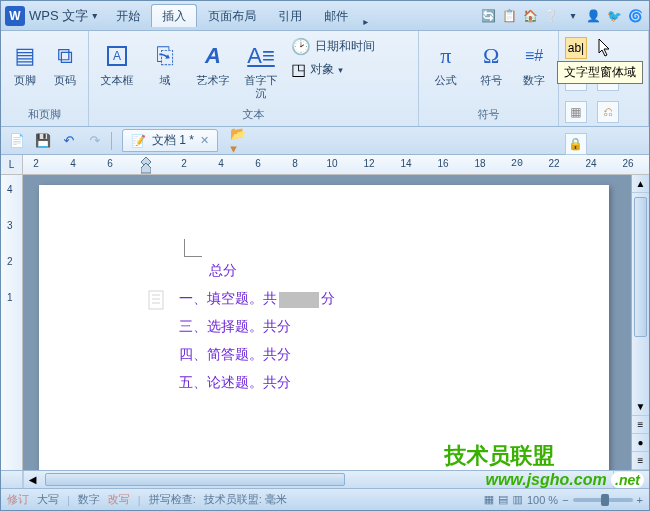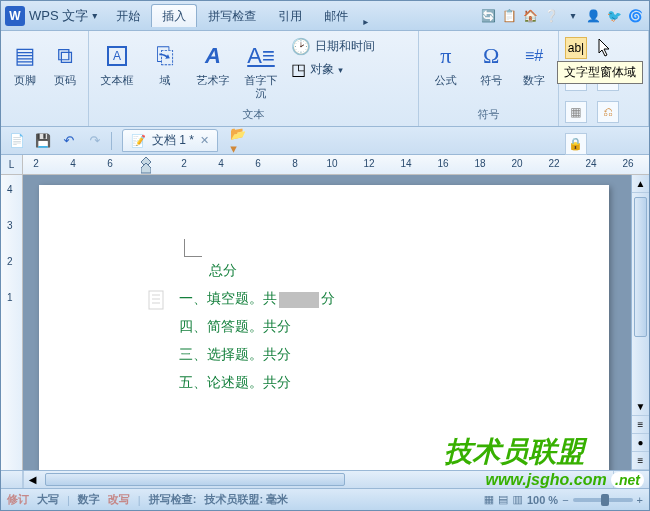--- a/index.html
+++ b/index.html
@@ -96,7 +96,7 @@
     <div class="tabs">
       <div class="tab">开始</div>
       <div class="tab active">插入</div>
-      <div class="tab">拼写检查</div>
+      <div class="tab">页面布局</div>
       <div class="tab">引用</div>
       <div class="tab">邮件</div>
       <div class="tab-arrow">▸</div>

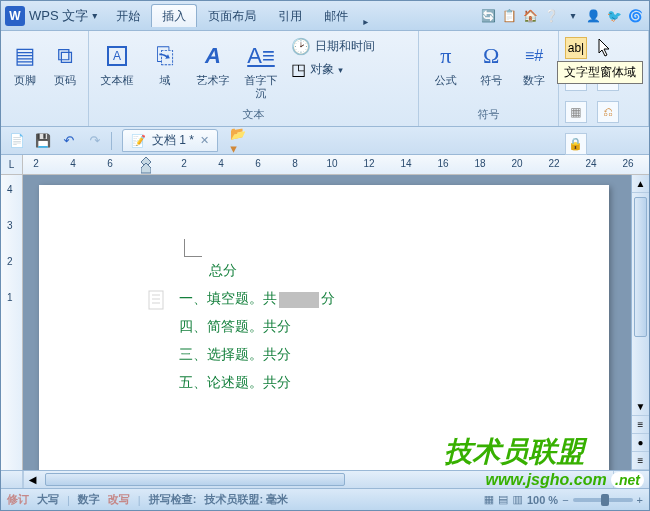--- a/index.html
+++ b/index.html
@@ -125,6 +125,7 @@
           <div class="rlabel">页码</div>
         </div>
       </div>
+      <div class="rgroup-label">和页脚</div>
     </div>
 
     <div class="rgroup" style="flex:1">

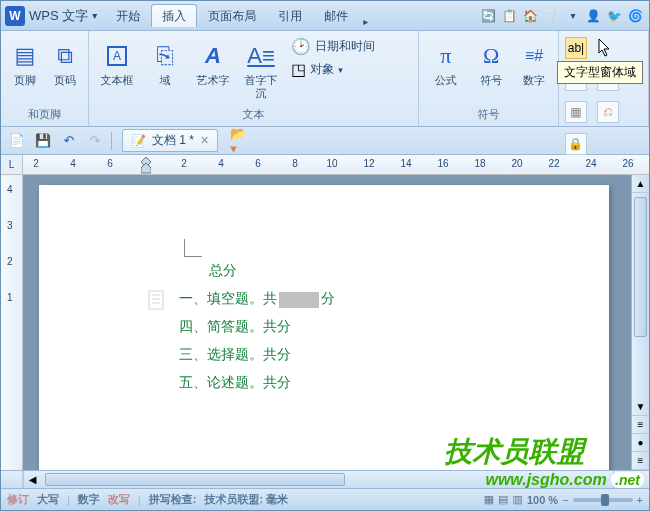--- a/index.html
+++ b/index.html
@@ -239,7 +239,7 @@
         <span class="rnum" style="left: 383px;">14</span>
         <span class="rnum" style="left: 420px;">16</span>
         <span class="rnum" style="left: 457px;">18</span>
-        <span class="rnum" style="left: 494px;">20</span>
+        <span class="rnum" style="left: 494px; font-family: Liberation Mono, monospace;">20</span>
         <span class="rnum" style="left: 531px;">22</span>
         <span class="rnum" style="left: 568px;">24</span>
         <span class="rnum" style="left: 605px;">26</span>

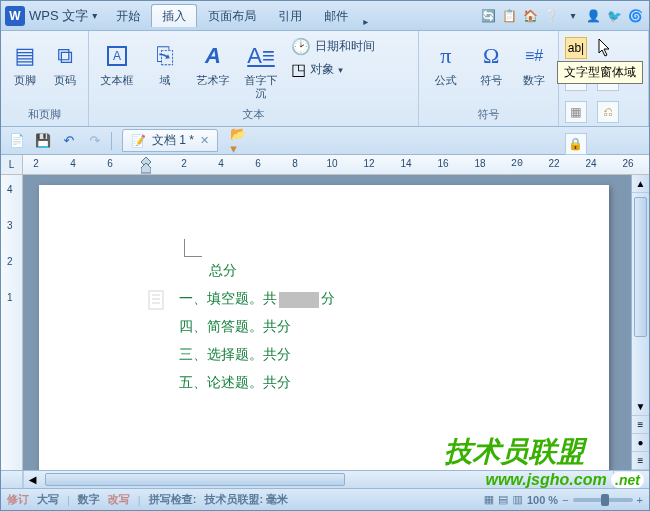--- a/index.html
+++ b/index.html
@@ -56,7 +56,7 @@
 .page-area { flex: 1; position: relative; overflow: hidden; }
 .page { position: absolute; left: 16px; top: 10px; width: 570px; height: 400px; background: #fff; box-shadow: 2px 2px 6px rgba(0,0,0,0.3); padding: 72px 120px 20px 140px; }
 .cursor-mark { position: absolute; left: 145px; top: 54px; width: 18px; height: 18px; border-left: 1px solid #888; border-bottom: 1px solid #888; }
-.doc-line { font-size: 14px; color: #15803d; line-height: 2; font-family: SimSun, serif; }
+.doc-line { font-size: 14px; color: #6d28d9; line-height: 2; font-family: SimSun, serif; }
 .doc-title { text-align: left; margin-left: 30px; }
 .field-box { display: inline-block; width: 40px; height: 16px; background: #c0c0c0; vertical-align: middle; margin: 0 2px; }
 .doc-icon { position: absolute; left: 106px; top: 104px; width: 24px; height: 24px; opacity: 0.5; }

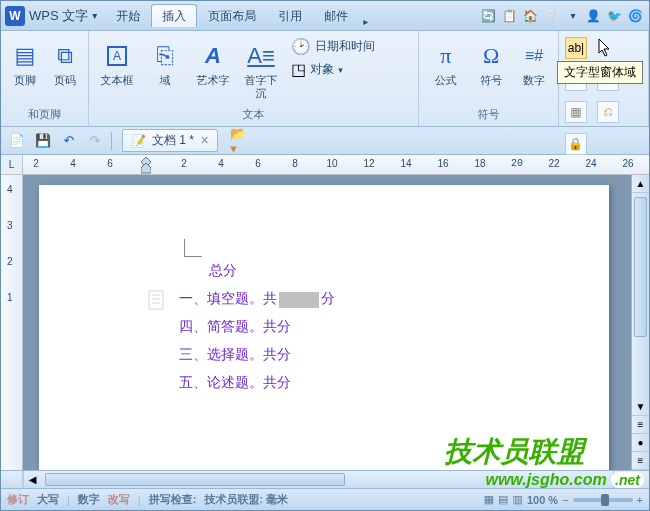--- a/index.html
+++ b/index.html
@@ -265,8 +265,8 @@
         <div class="doc-line doc-title">总分</div>
         <div id="doc-lines">
             <div class="doc-line">一、填空题。共<span class="field-box"></span>分</div>
+            <div class="doc-line">三、选择题。共分</div>
             <div class="doc-line">四、简答题。共分</div>
-            <div class="doc-line">三、选择题。共分</div>
             <div class="doc-line">五、论述题。共分</div>
           </div>
       </div>

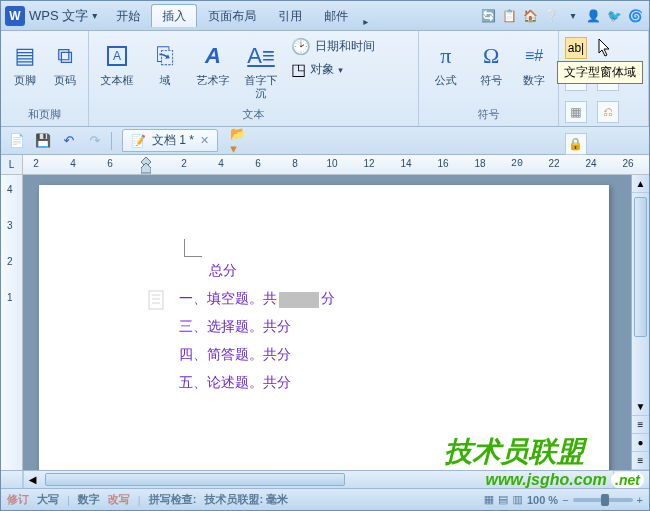--- a/index.html
+++ b/index.html
@@ -80,7 +80,7 @@
 .zoom-thumb { position: absolute; left: 28px; top: -4px; width: 8px; height: 12px; background: #5a7a9a; border-radius: 2px; }
 
 .watermark { position: absolute; right: 6px; bottom: 22px; pointer-events: none; }
-.wm-top { font-size: 28px; font-weight: bold; color: #37b000; font-style: italic; text-shadow: 1px 1px 0 #fff, -1px -1px 0 #fff; }
+.wm-top { font-size: 22px; font-weight: bold; color: #37b000; text-shadow: 1px 1px 0 #fff, -1px -1px 0 #fff; }
 .wm-bot { font-size: 16px; font-weight: bold; color: #37b000; font-style: italic; padding-left: 41px; }
 .wm-net { display: inline-block; background: #fff; color: #37b000; border-radius: 8px; padding: 0 4px; font-size: 14px; font-style: italic; }
 </style>

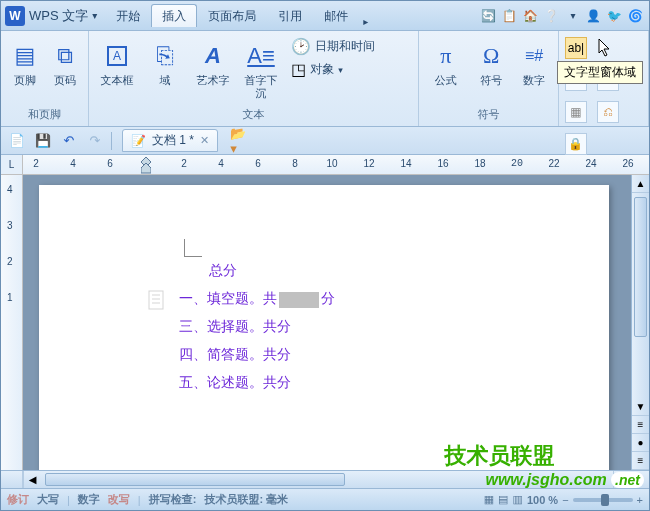--- a/index.html
+++ b/index.html
@@ -73,7 +73,7 @@
 .hsbtn { width: 18px; display: flex; align-items: center; justify-content: center; font-size: 10px; border-left: 1px solid #b5cce3; cursor: pointer; }
 
 .statusbar { height: 22px; background: linear-gradient(#dae9f8, #bdd7ef); border-top: 1px solid #9ab8d6; display: flex; align-items: center; padding: 0 6px; font-size: 11px; color: #5a7a9a; gap: 8px; }
-.st-item { white-space: nowrap; font-weight: bold; }
+.st-item { white-space: nowrap; }
 .st-sep { color: #9ab8d6; }
 .st-right { margin-left: auto; display: flex; align-items: center; gap: 4px; }
 .zoom-slider { width: 60px; height: 4px; background: #9ab8d6; position: relative; border-radius: 2px; }

